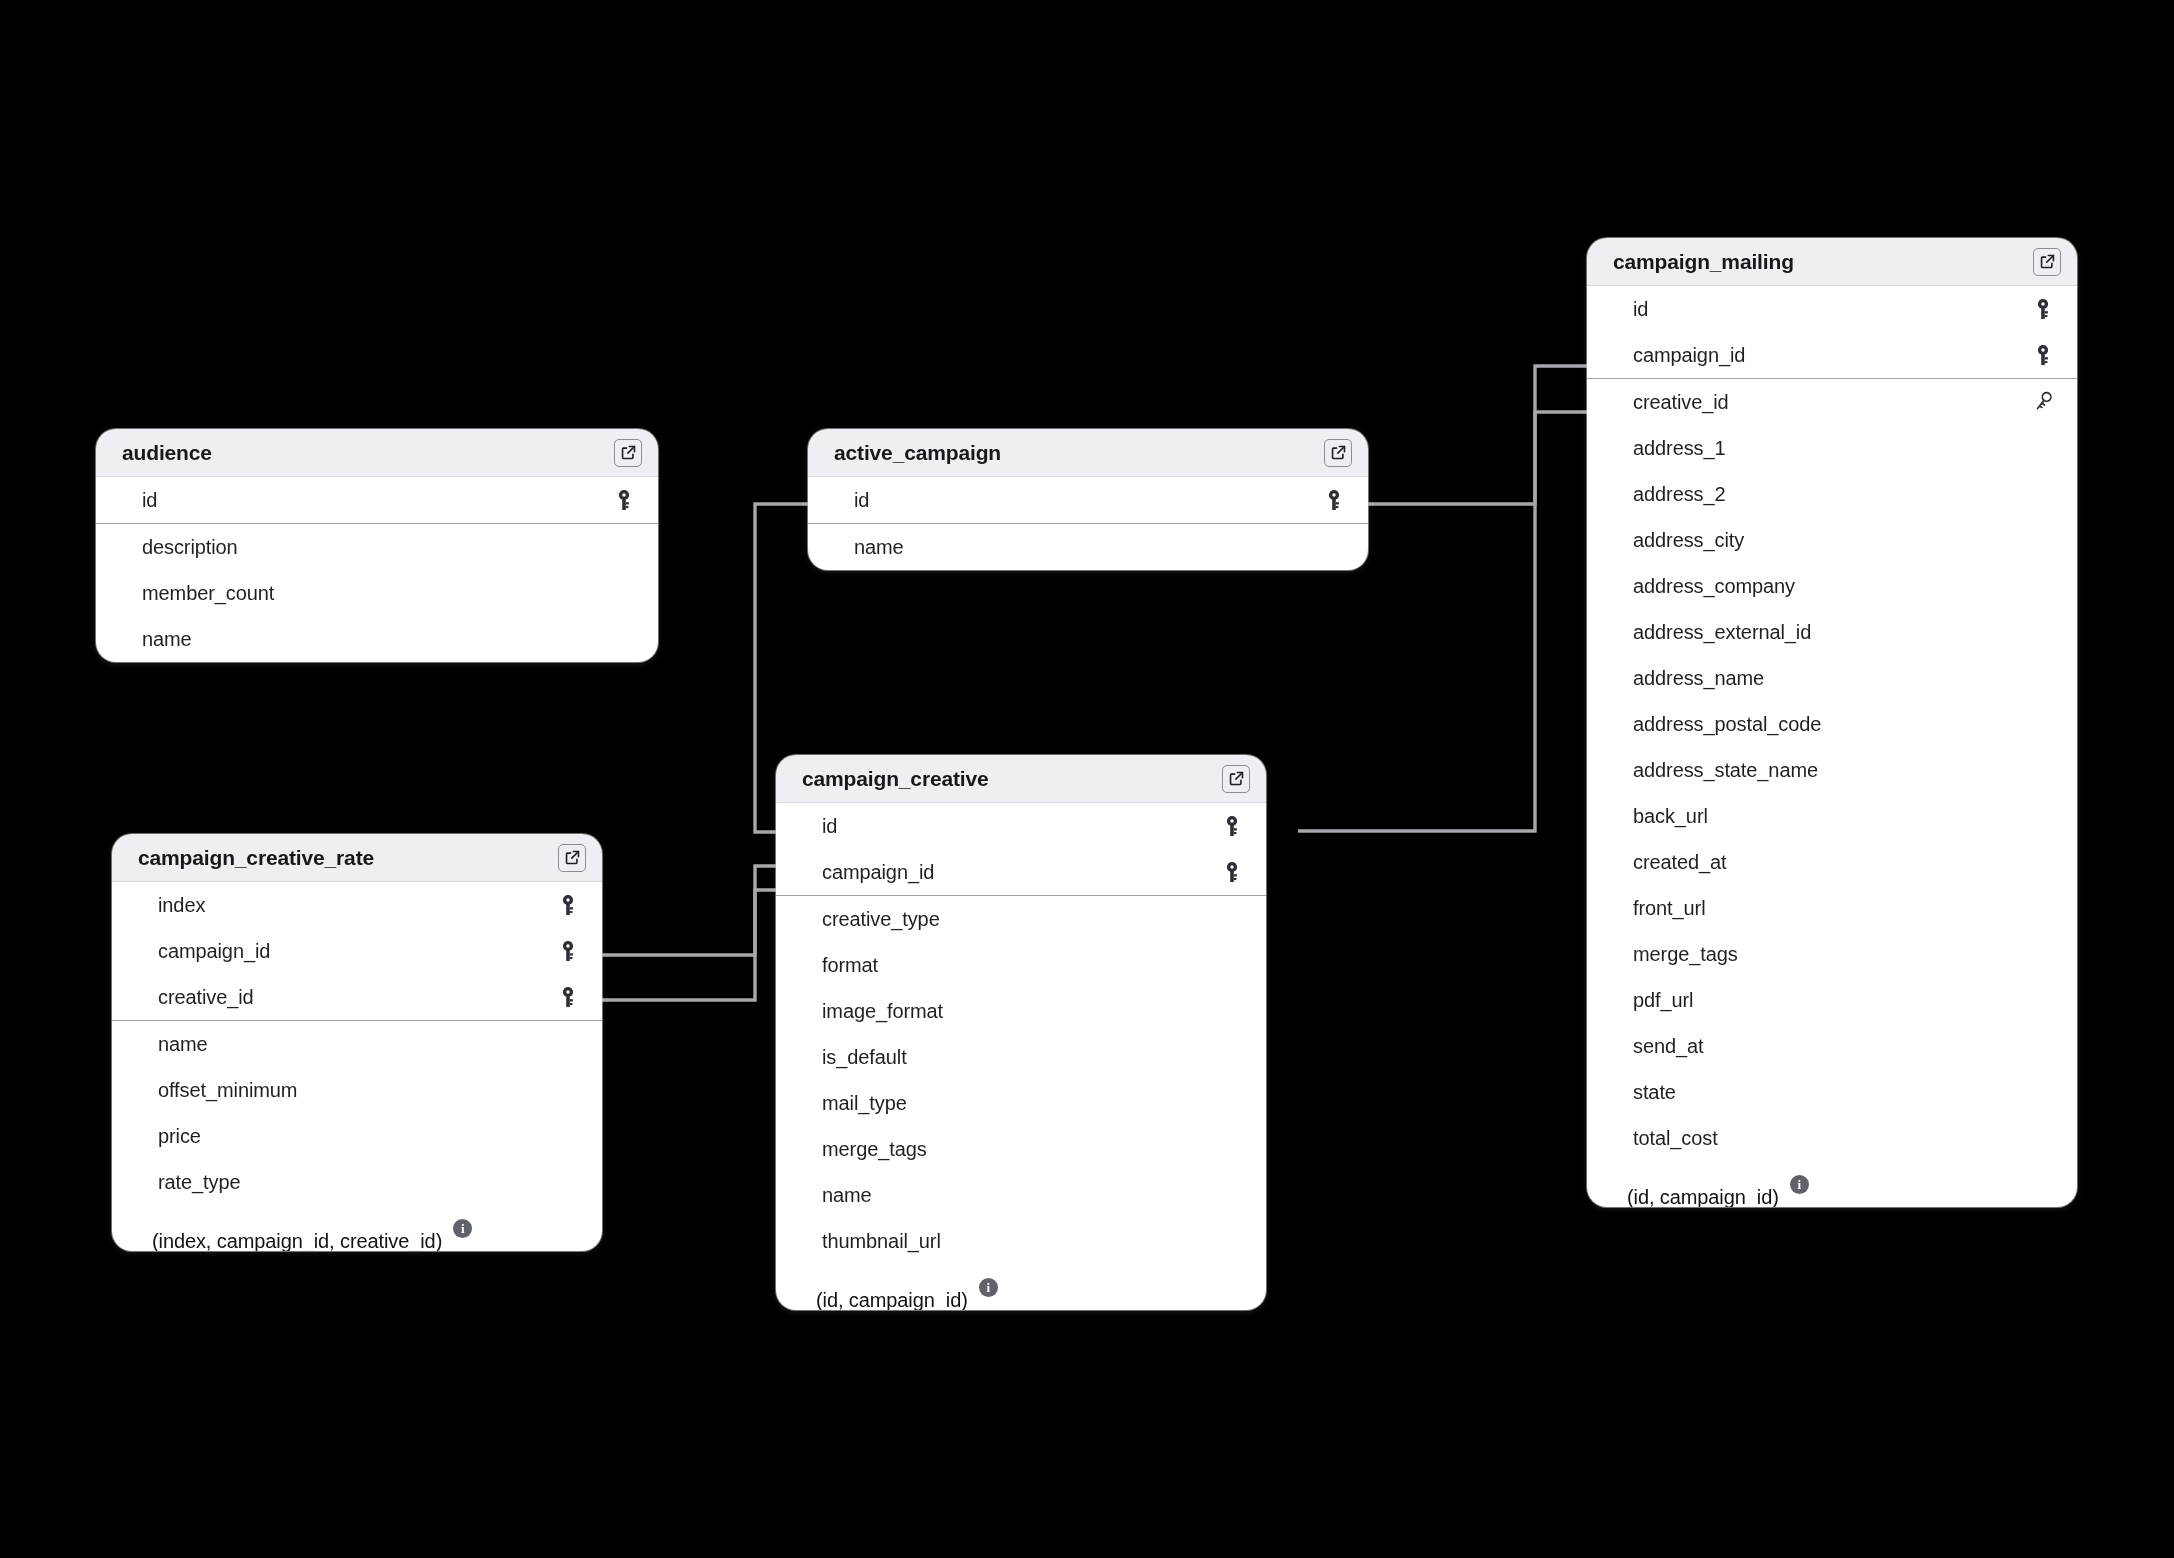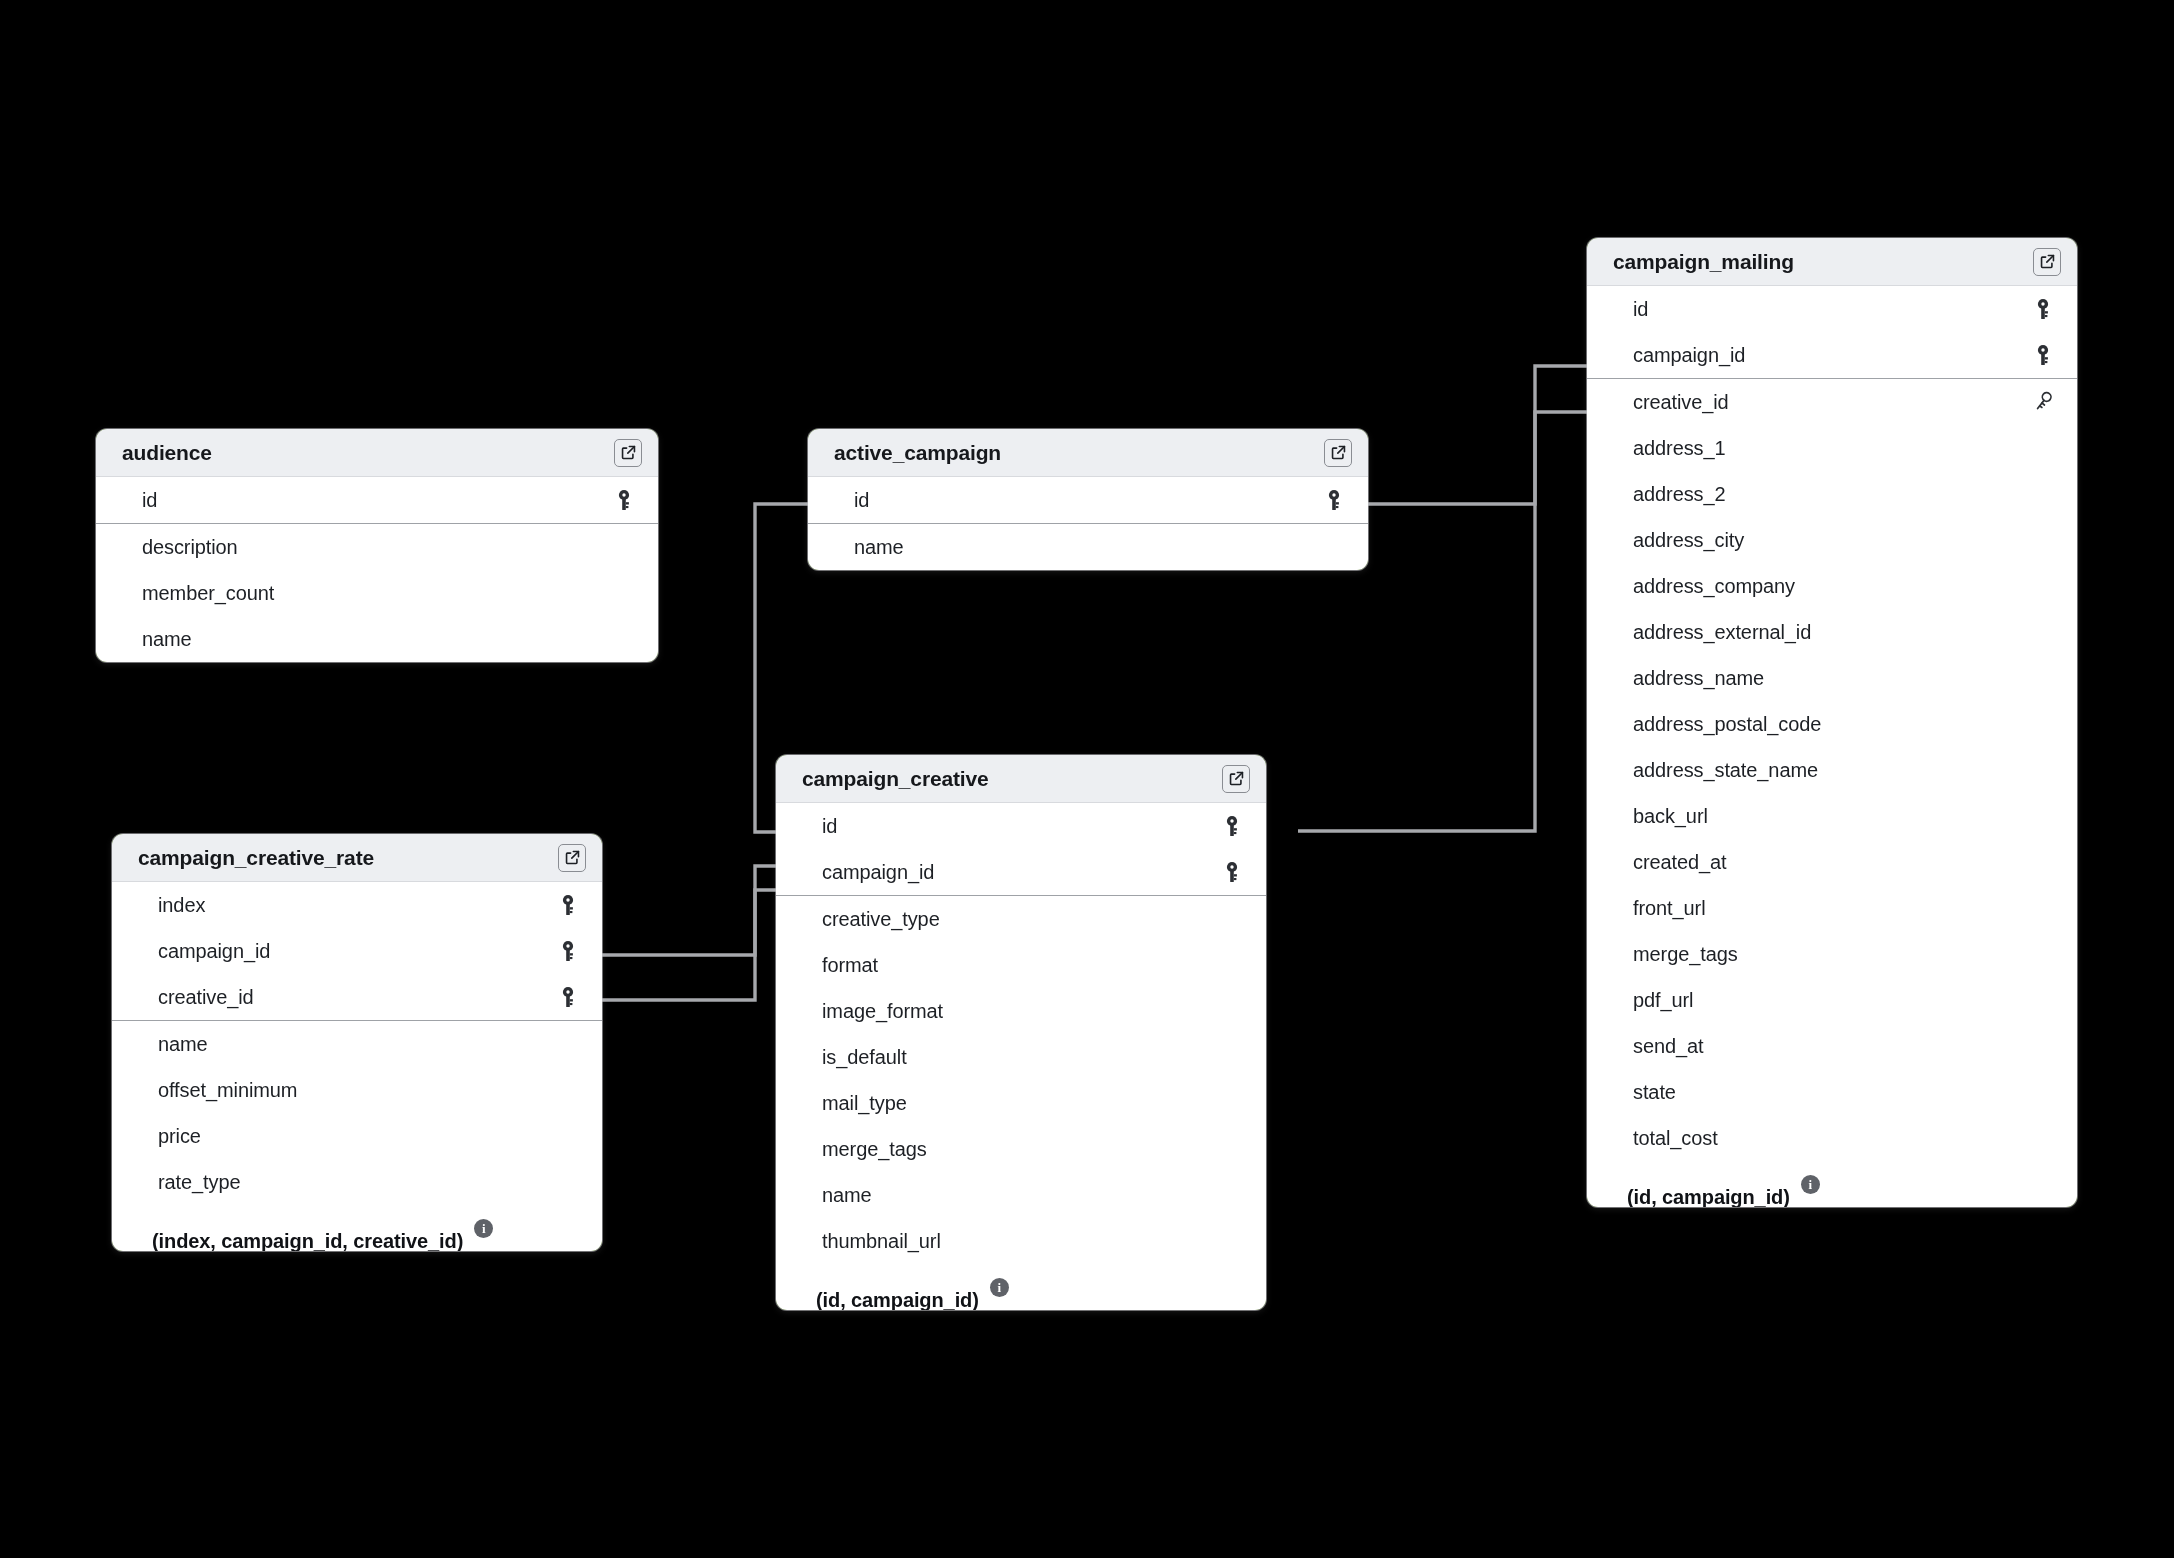--- a/index.html
+++ b/index.html
@@ -37,7 +37,7 @@
   .table-card {
     position: absolute;
     background: #4d7c0f;
-    border-radius: 11px;
+    border-radius: 20px;
     box-shadow: 0 2px 7px rgba(255,255,255,0.10),
                 0 0 0 1px rgba(190,190,195,0.55);
     overflow: hidden;

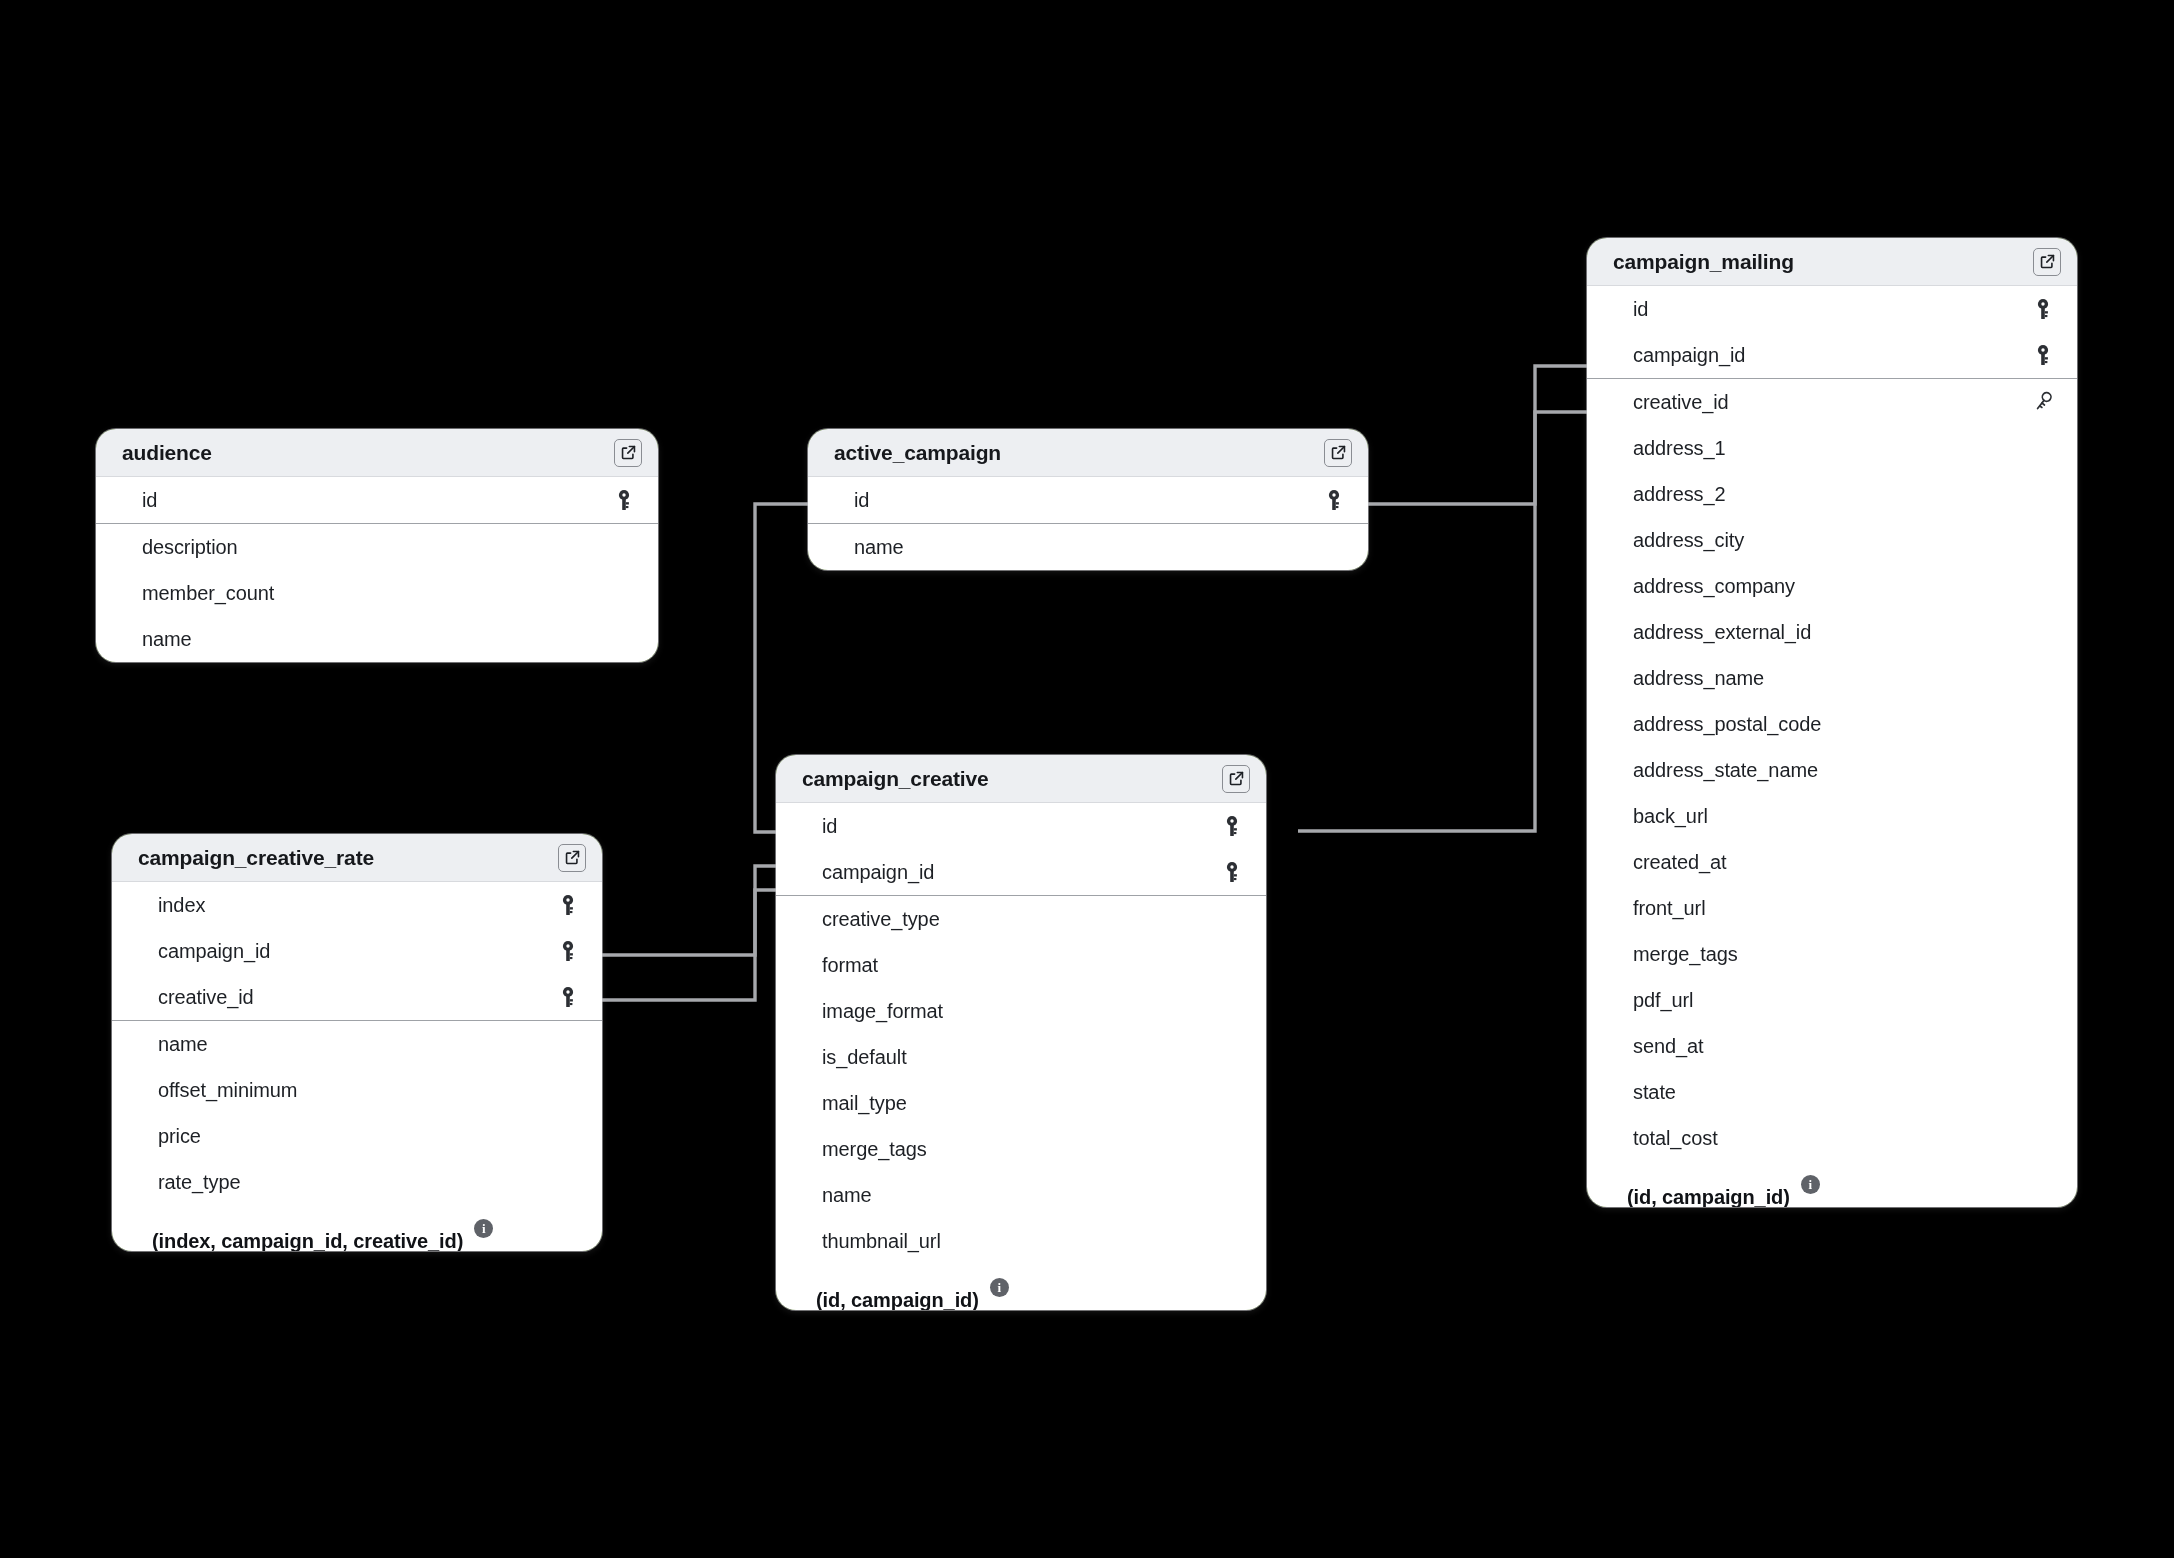--- a/index.html
+++ b/index.html
@@ -98,7 +98,7 @@
     justify-content: flex-start;
   }
   .col-row.composite .col-name {
-    font-weight: bold;
+    font-weight: normal;
     color: #101216;
     margin-top: 27px;
   }

